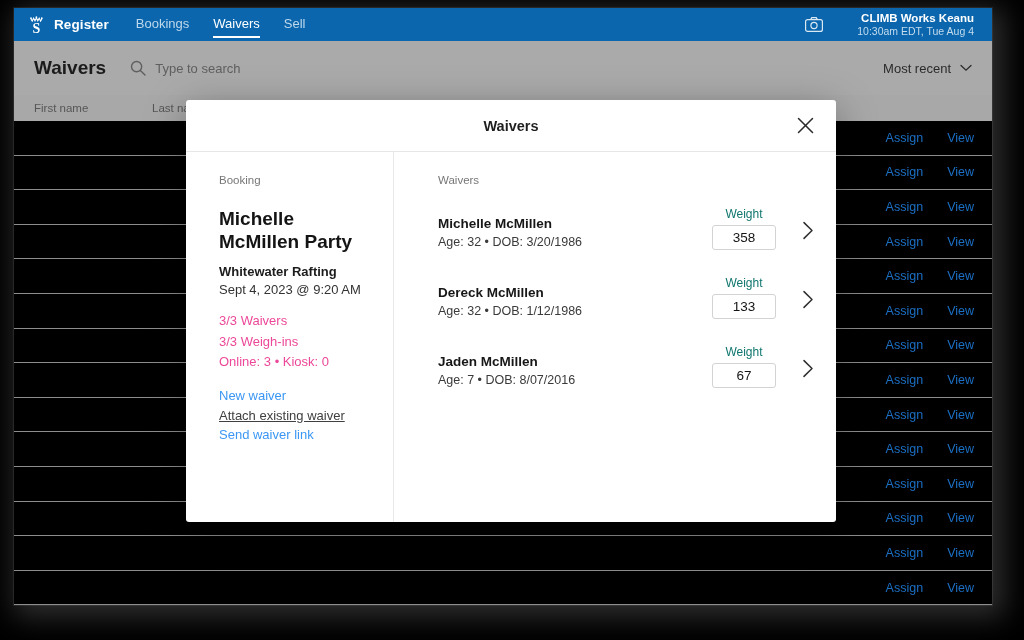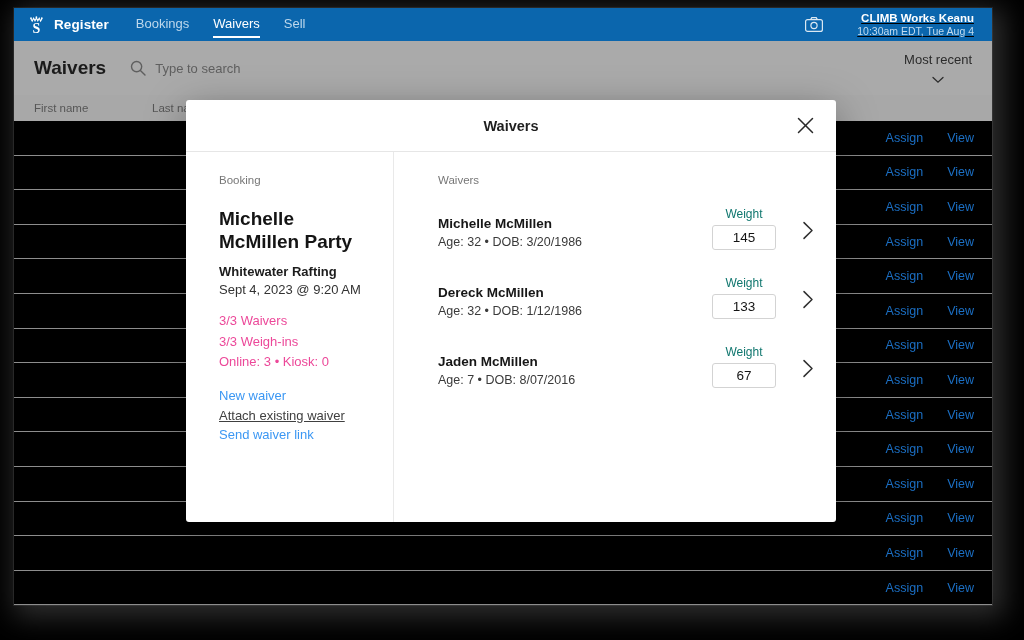--- a/index.html
+++ b/index.html
@@ -51,7 +51,6 @@
   .nav-right {
     margin-left: auto; display: flex; align-items: center; gap: 34px;
     padding-right: 6px;
-    text-decoration: underline;
   }
   .cam-icon { opacity: .85; }
   .acct { text-align: right; line-height: 1.25; }

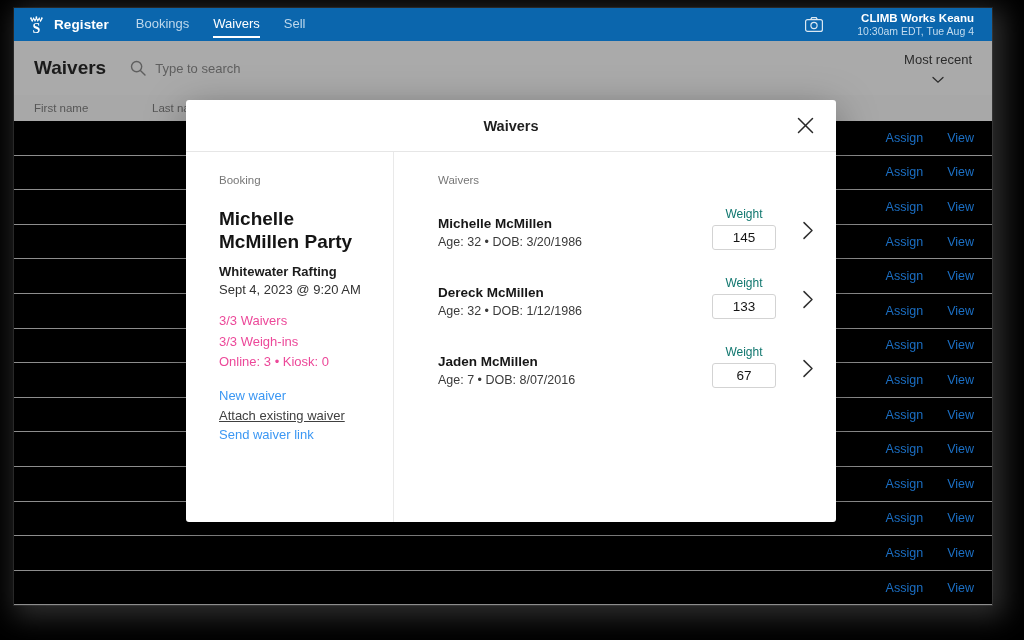--- a/index.html
+++ b/index.html
@@ -65,7 +65,7 @@
   .page-title { font-size: 19px; font-weight: 700; color: #1b1b1b; margin-right: 24px; }
   .searchbox { display: flex; align-items: center; gap: 9px; }
   .search-ph { color: #5f5f5f; font-size: 13px; }
-  .sort-ctl { margin-left: auto; display: flex; align-items: center; gap: 9px; color: #2b2b2b; font-size: 13px; flex-direction: column; }
+  .sort-ctl { margin-left: auto; display: flex; align-items: center; gap: 9px; color: #2b2b2b; font-size: 13px; }
 
   
   .table-head {

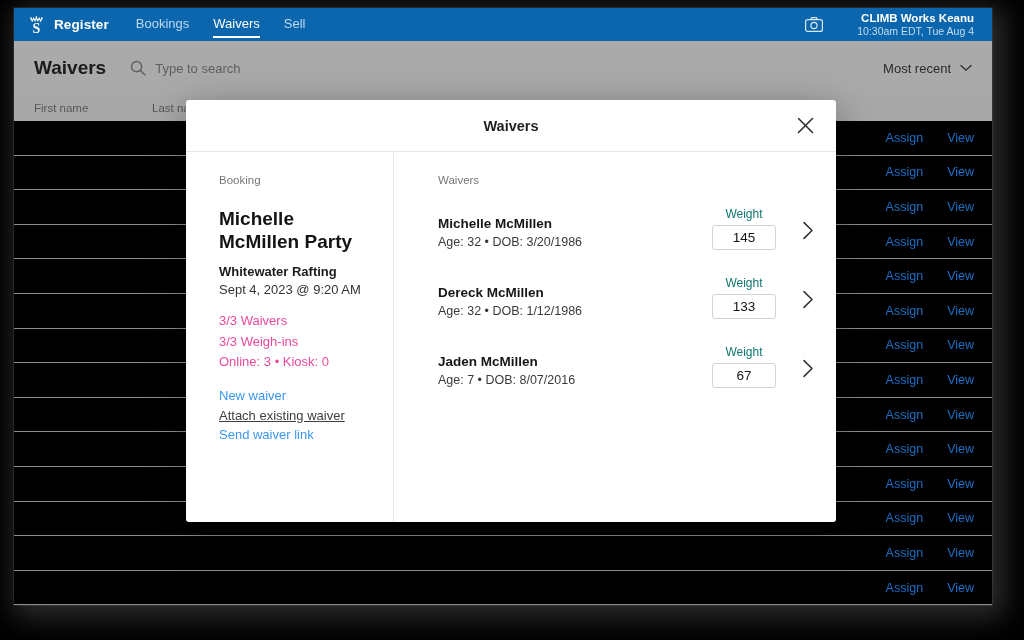--- a/index.html
+++ b/index.html
@@ -321,7 +321,7 @@
                 </div>
                 <div class="w-weight">
                   <div class="w-weight-label">Weight</div>
-                  <div class="w-weight-box">145</div>
+                  <div class="w-weight-box">358</div>
                 </div>
                 <span class="w-chev">
                   <svg width="12" height="19" viewBox="0 0 12 19">

